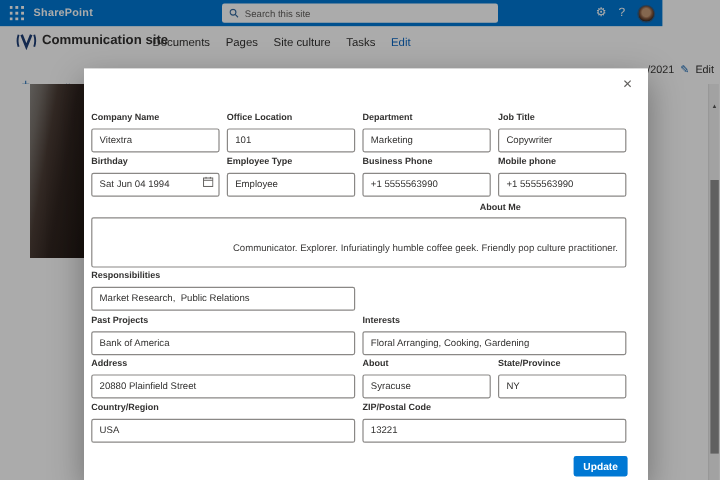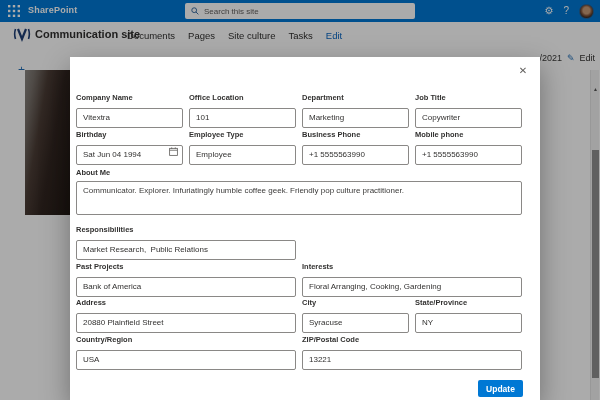--- a/index.html
+++ b/index.html
@@ -8,7 +8,7 @@
   #screen { position:relative; width:600px; height:400px; background:#fff; overflow:hidden; }
 
   
-  .suitebar { position:absolute; left:0; top:0; width:600px; height:22px; background:#0078d4; z-index:1;text-decoration:underline; }
+  .suitebar { position:absolute; left:0; top:0; width:552px; height:22px; background:#0078d4; z-index:1;text-decoration:underline; }
   .waffle { position:absolute; left:8px; top:5px; width:12px; height:12px; }
   .sp-title { position:absolute; left:28px; top:5px; color:#fff; font-size:9px; font-weight:bold; letter-spacing:.2px; }
   .searchbox { position:absolute; left:185px; top:3px; width:230px; height:16px; background:#fff; border-radius:2px; display:flex; align-items:center; padding:0 6px; }

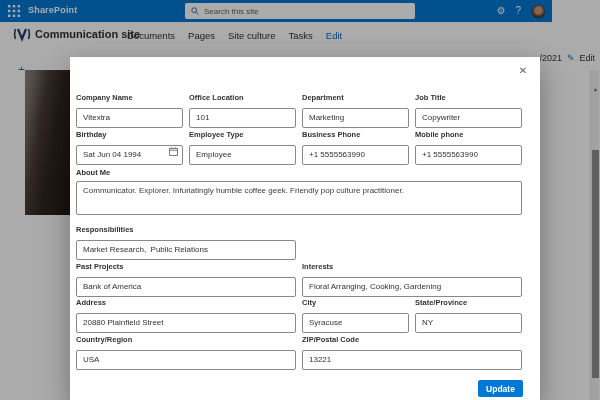--- a/index.html
+++ b/index.html
@@ -60,7 +60,7 @@
   .fld input.box { width:100%; height:20px; border:1px solid #8a8886; border-radius:2px; font-size:8px;
     padding:0 6px; color:#323130; font-family:"Liberation Sans",sans-serif; outline:none; background:#fff; }
   .c1 { left:6px; } .c2 { left:119px; } .c3 { left:232px; } .c4 { left:345px; }
-  .w1 { width:107px; } .w2 { width:220px; } .wfull { width:358px; }
+  .w1 { width:107px; } .w2 { width:220px; } .wfull { width:358px;text-align:right; }
   .r1 { top:36px; } .r2 { top:73px; } .rabout { top:111px; } .r3 { top:168px; }
   .r4 { top:205px; } .r5 { top:241px; } .r6 { top:278px; }
 

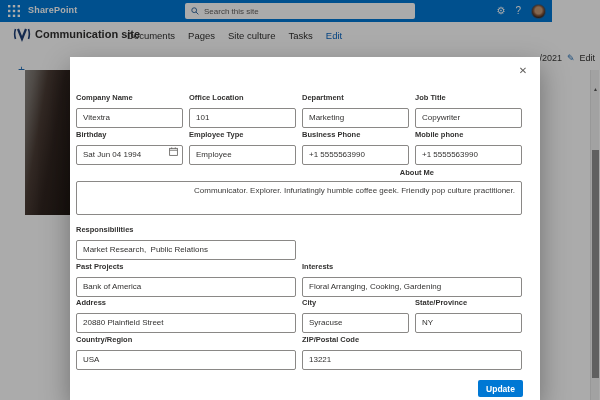--- a/index.html
+++ b/index.html
@@ -67,7 +67,7 @@
   .inputwrap { position:relative; }
   .cal-icon { position:absolute; right:5px; top:4px; }
 
-  .aboutbox { width:446px; height:34px; border:1px solid #8a8886; border-radius:2px; padding:4px 6px;
+  .aboutbox { width:446px; height:34px; border:1px solid #8a8886; border-radius:2px; padding:20px 6px;
     font-size:8px; color:#3b3a39; line-height:1.25; overflow:hidden; }
 
   .tagbox { width:220px; height:19px; border:1px solid #8a8886; border-radius:2px; display:flex;

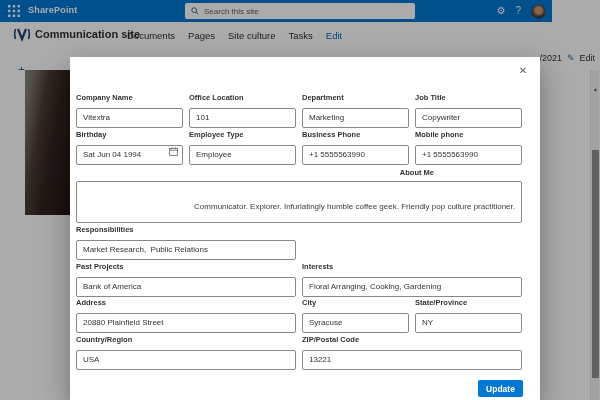--- a/index.html
+++ b/index.html
@@ -221,7 +221,7 @@
       <input class="box" value="20880 Plainfield Street" style="">
     </div>
     <div class="fld c3 r5 w1">
-      <span class="lbl">City</span>
+      <span class="lbl">About</span>
       <input class="box" value="Syracuse" style="">
     </div>
     <div class="fld c4 r5 w1">

